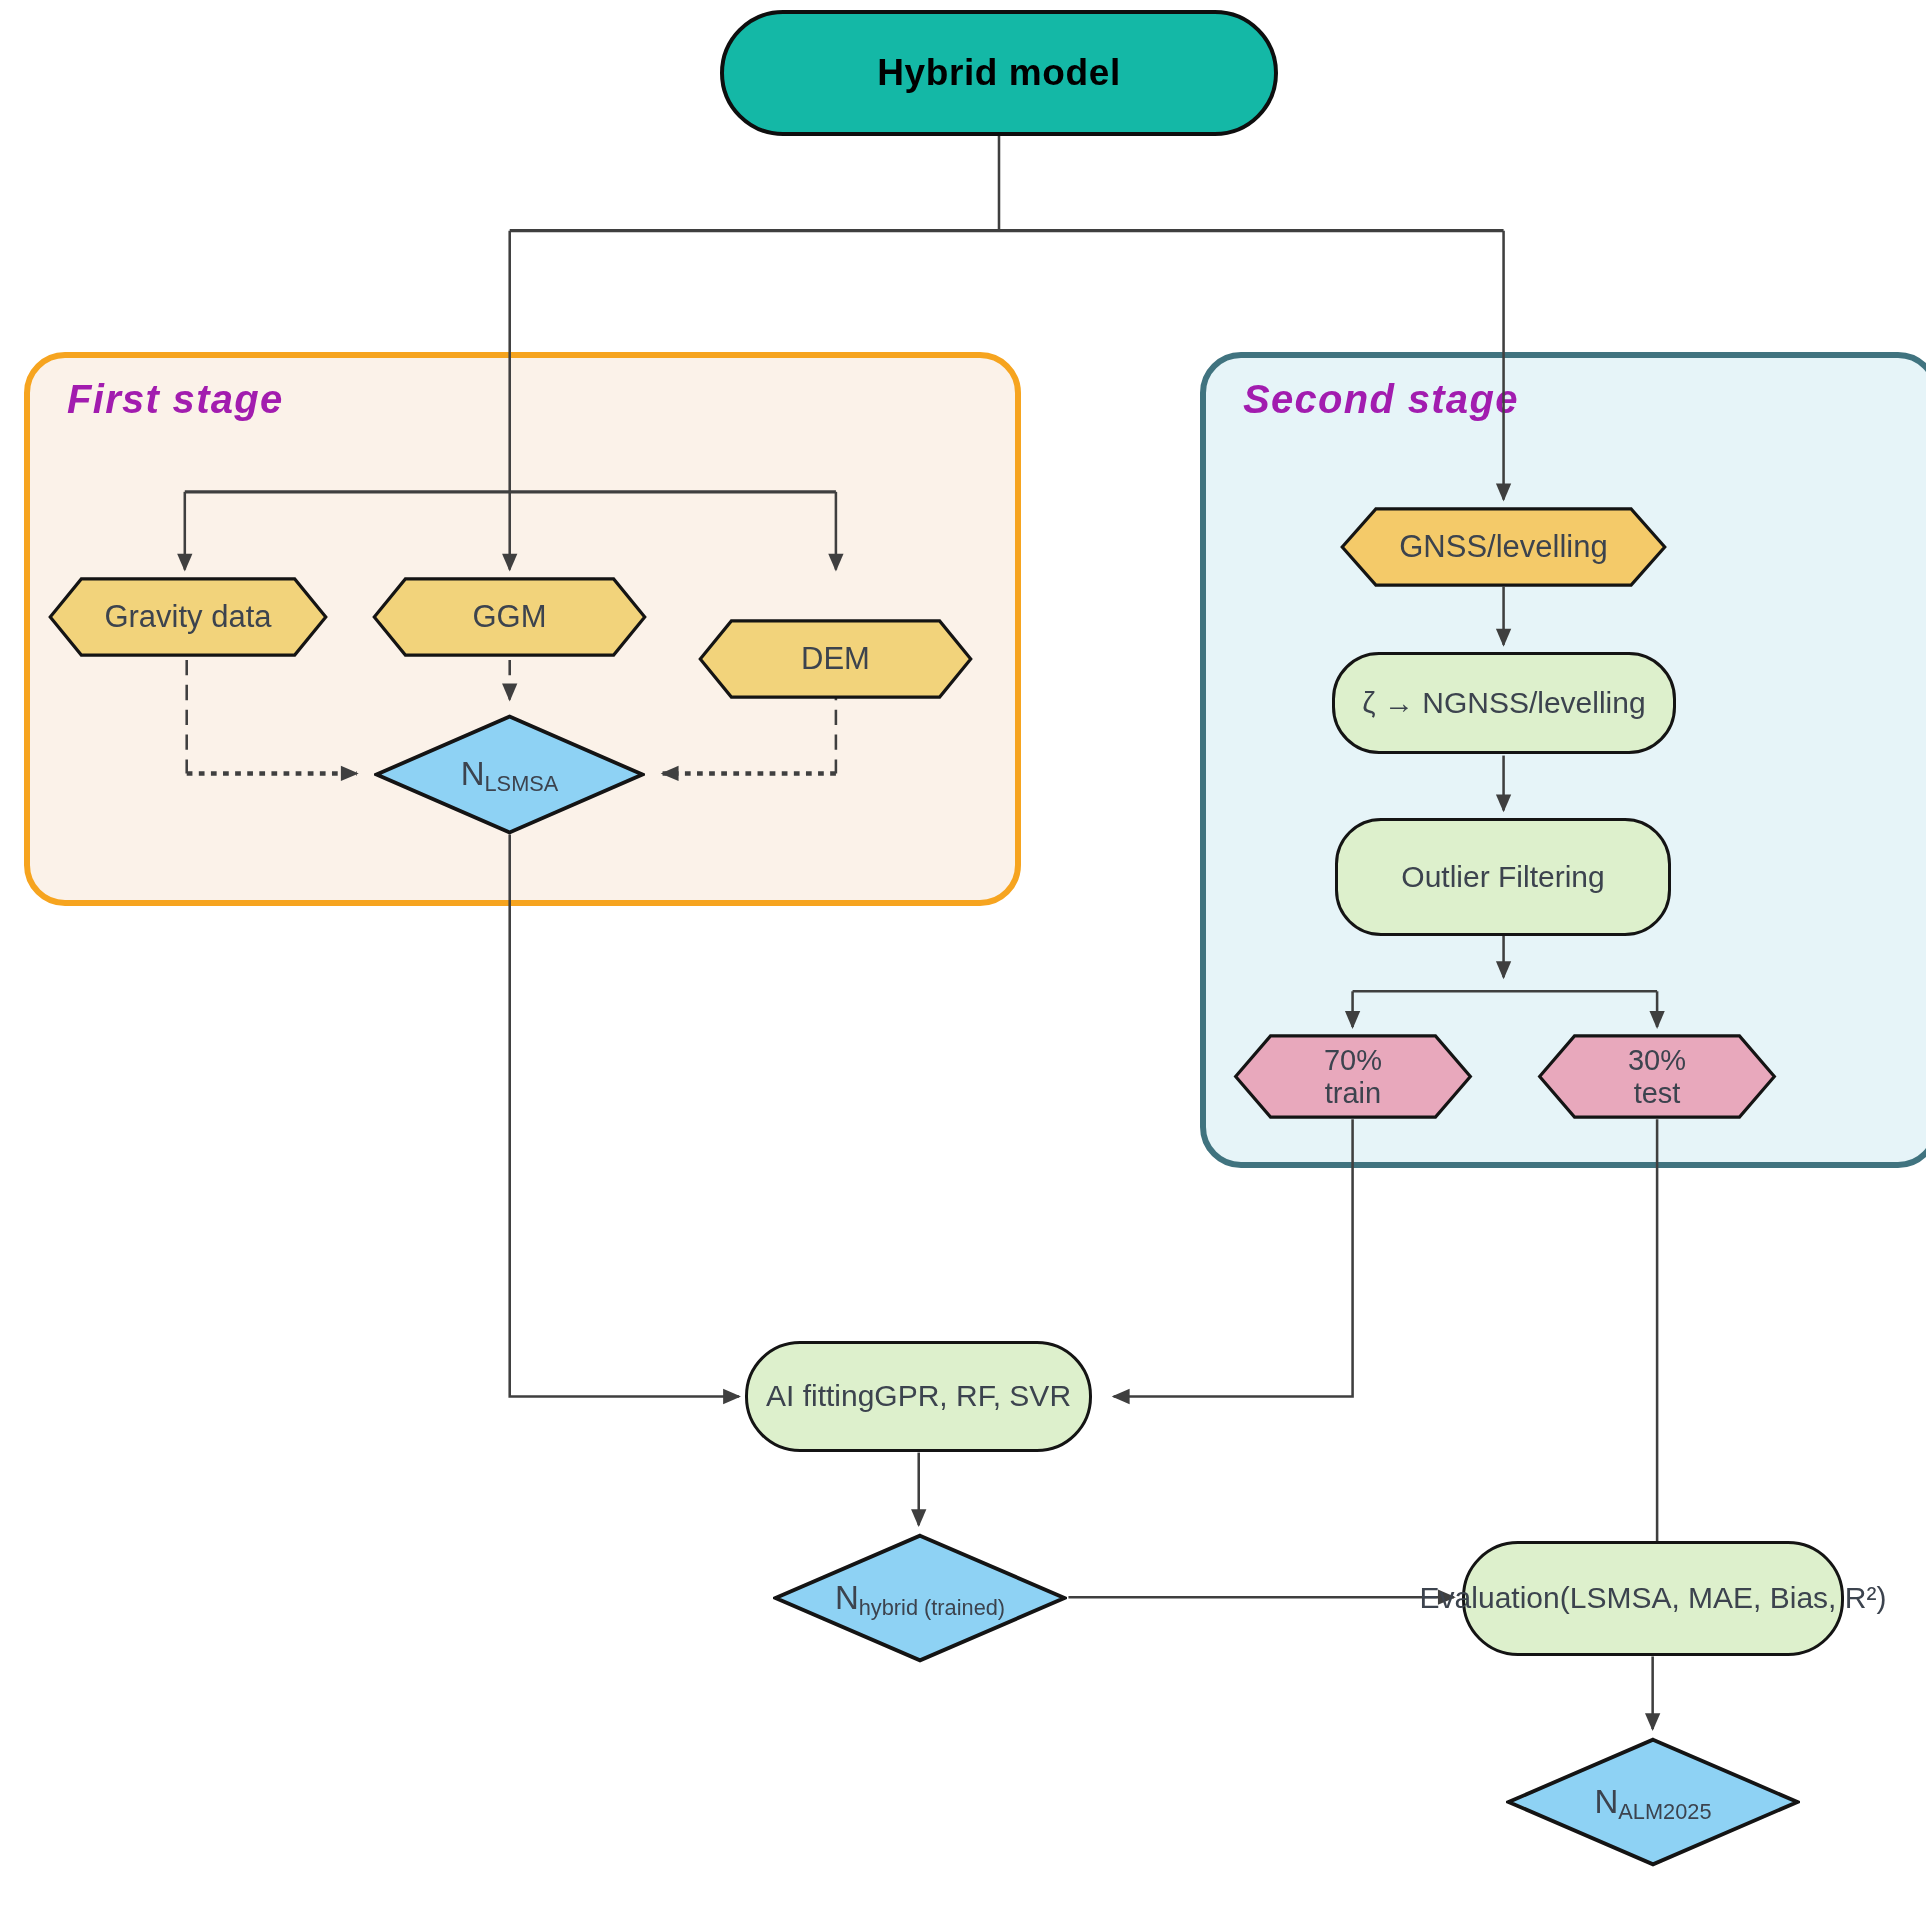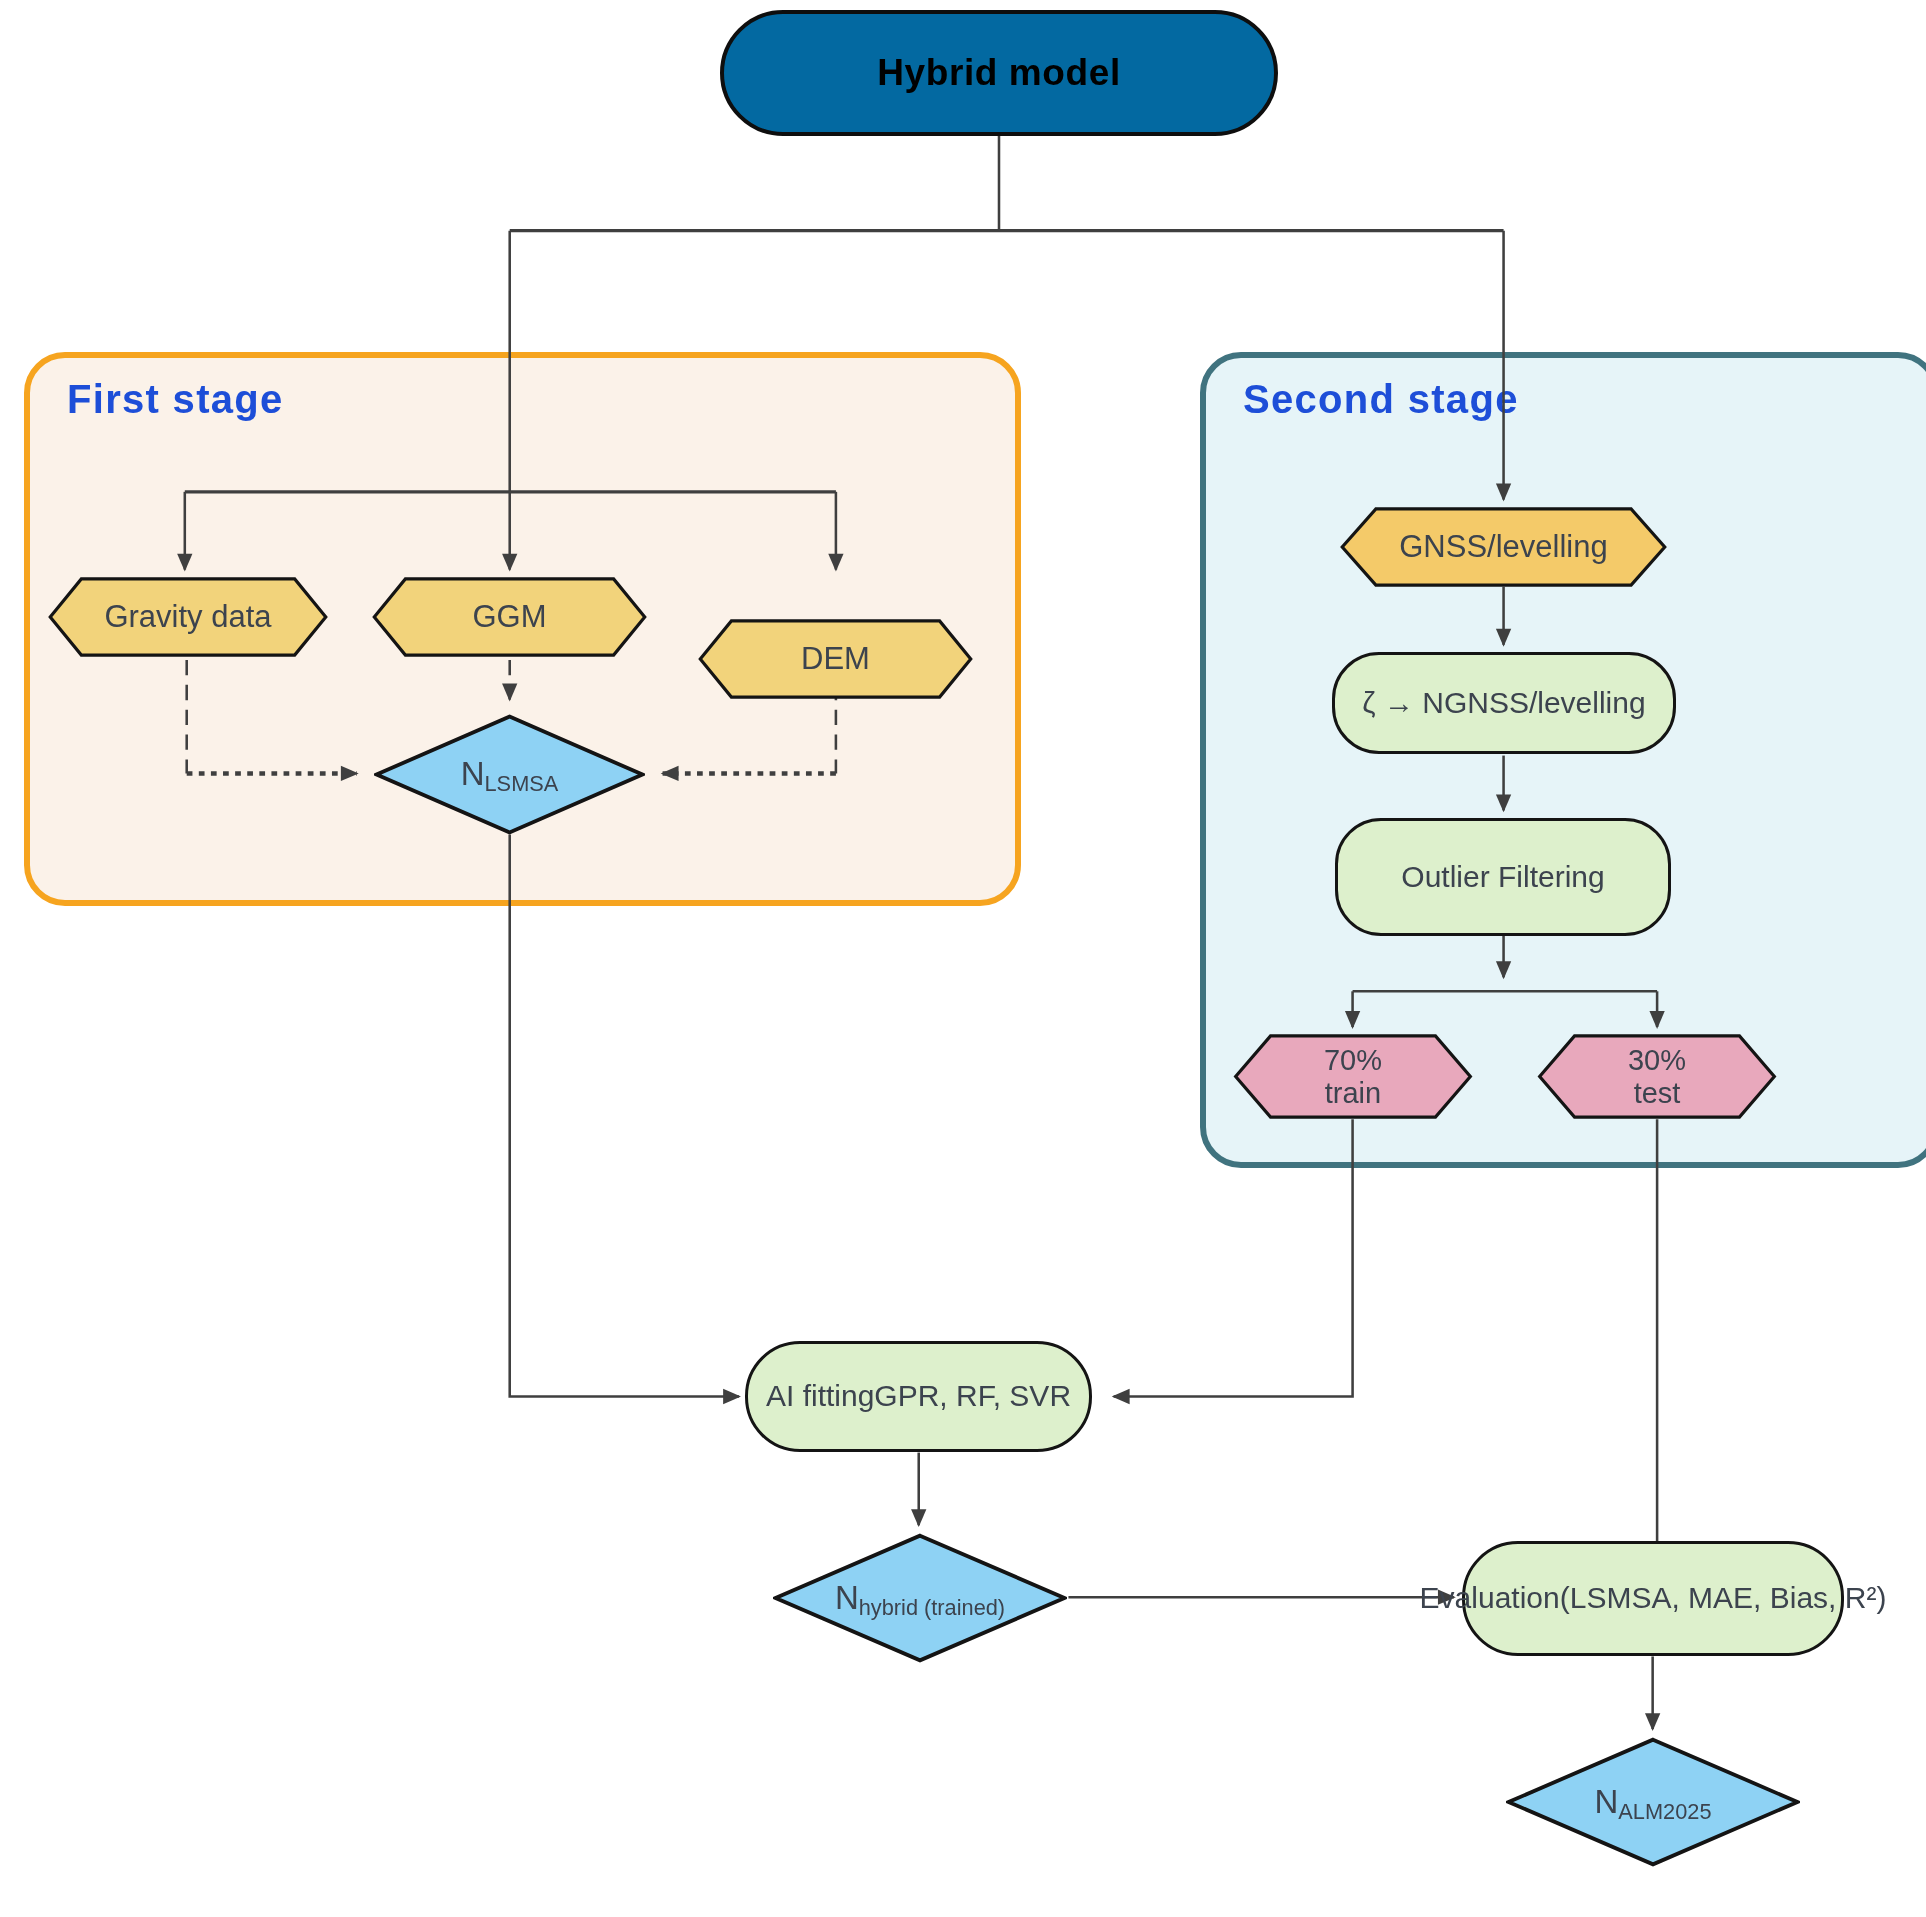--- a/index.html
+++ b/index.html
@@ -83,7 +83,7 @@
     position: absolute;
     left: 720px; top: 10.2px; width: 558px; height: 126px;
     box-sizing: border-box;
-    background: #0369a1;
+    background: #14b8a6;
     border: 4.5px solid #0E0E0E;
     border-radius: 64px;
     display: flex;

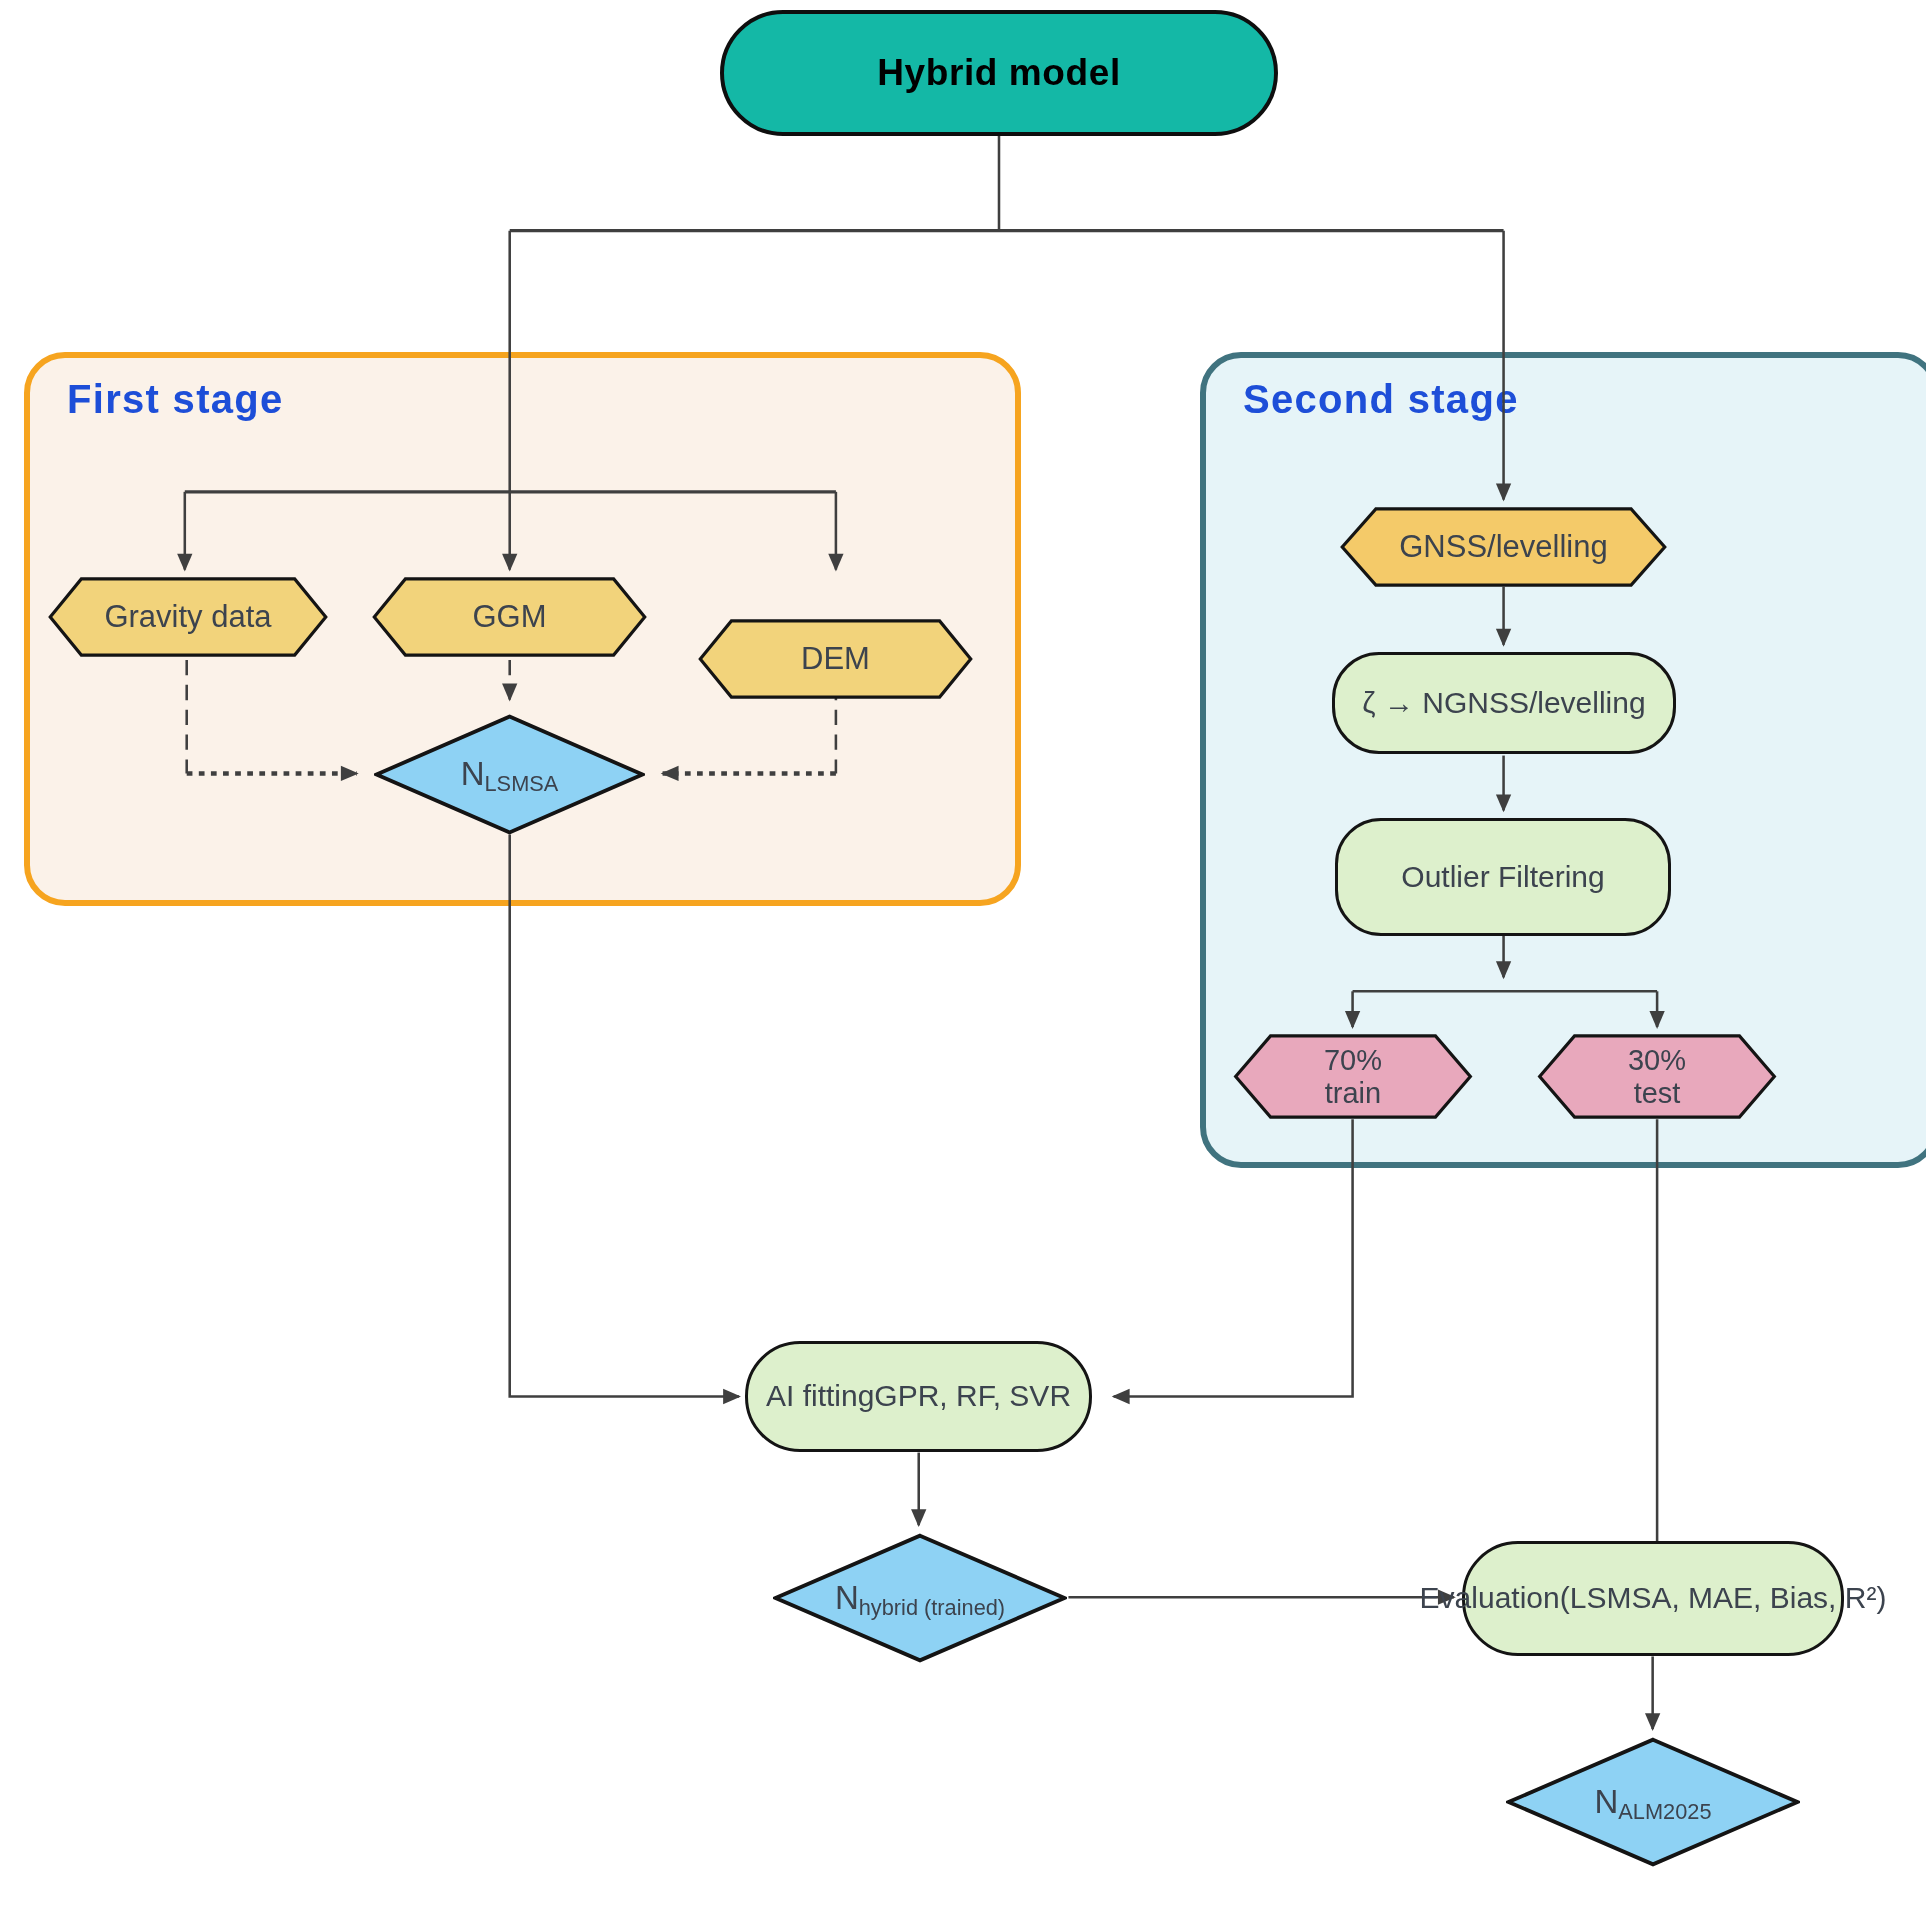--- a/index.html
+++ b/index.html
@@ -40,8 +40,9 @@
     font-size: 40px;
     font-weight: bold;
     letter-spacing: 1.3px;
-    color: #1d4ed8;
+    color: #a21caf;
     white-space: nowrap;
+    font-style: italic;
   }
 
   

